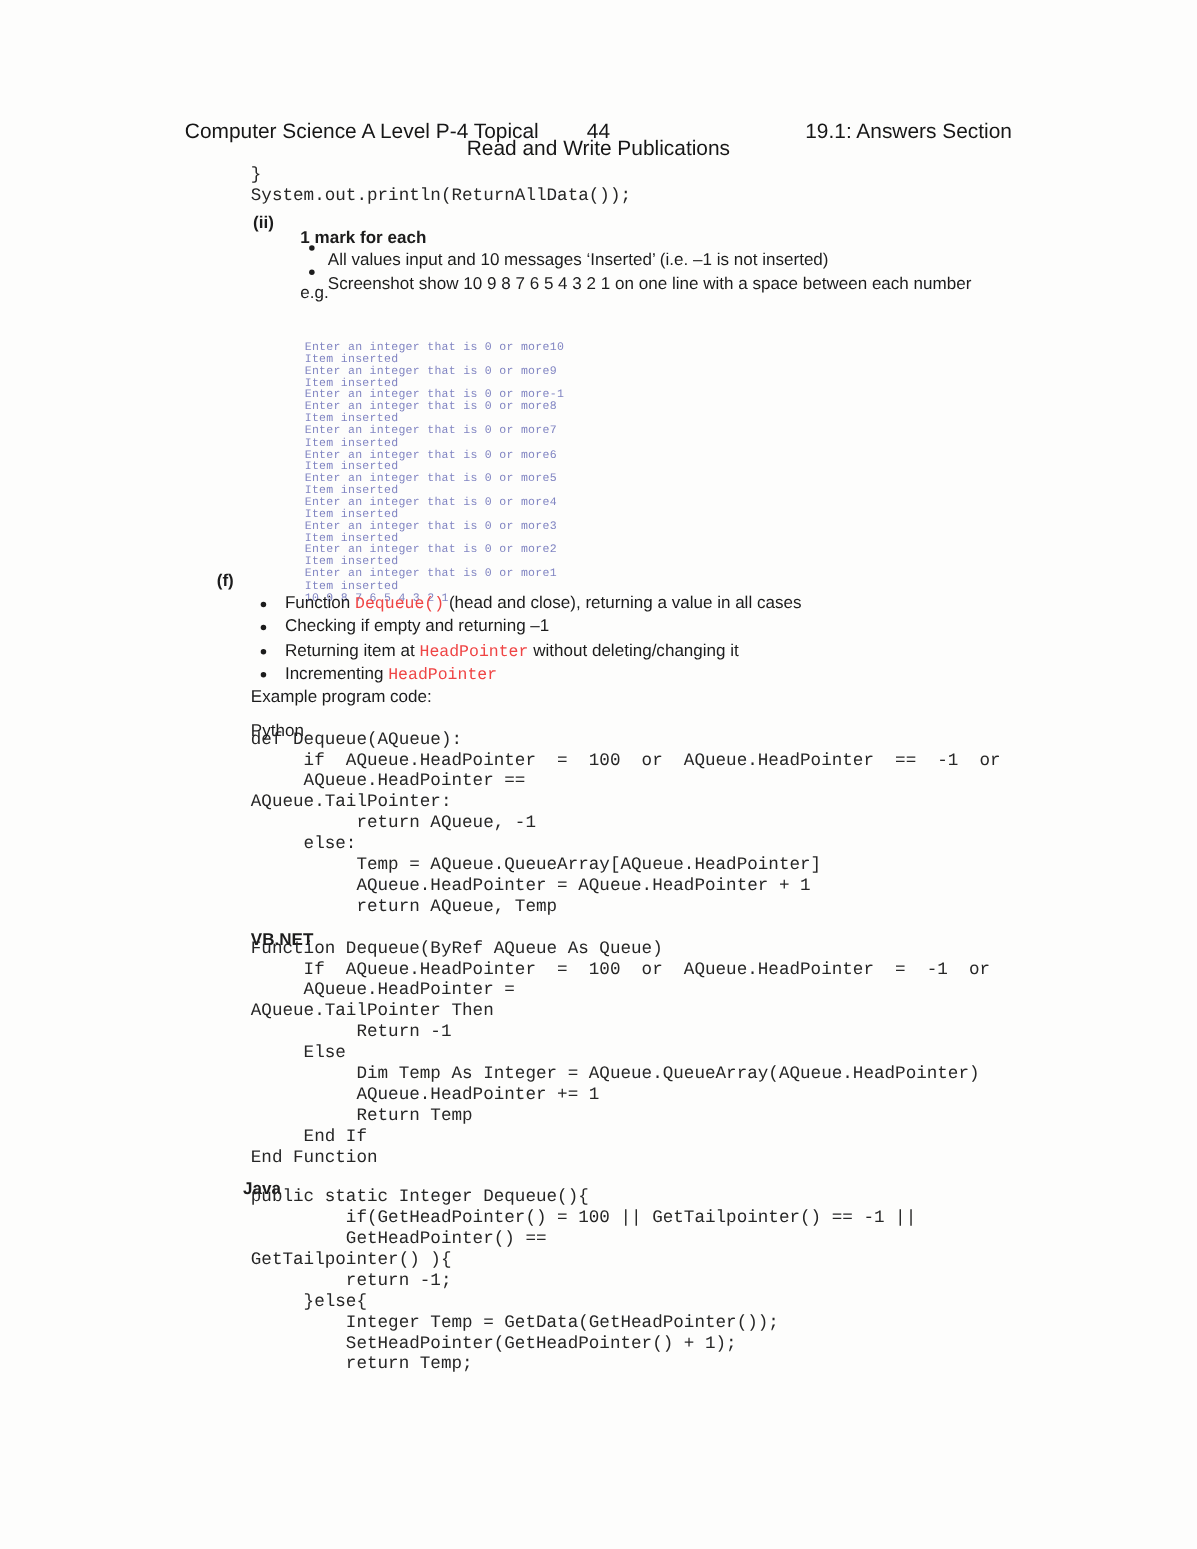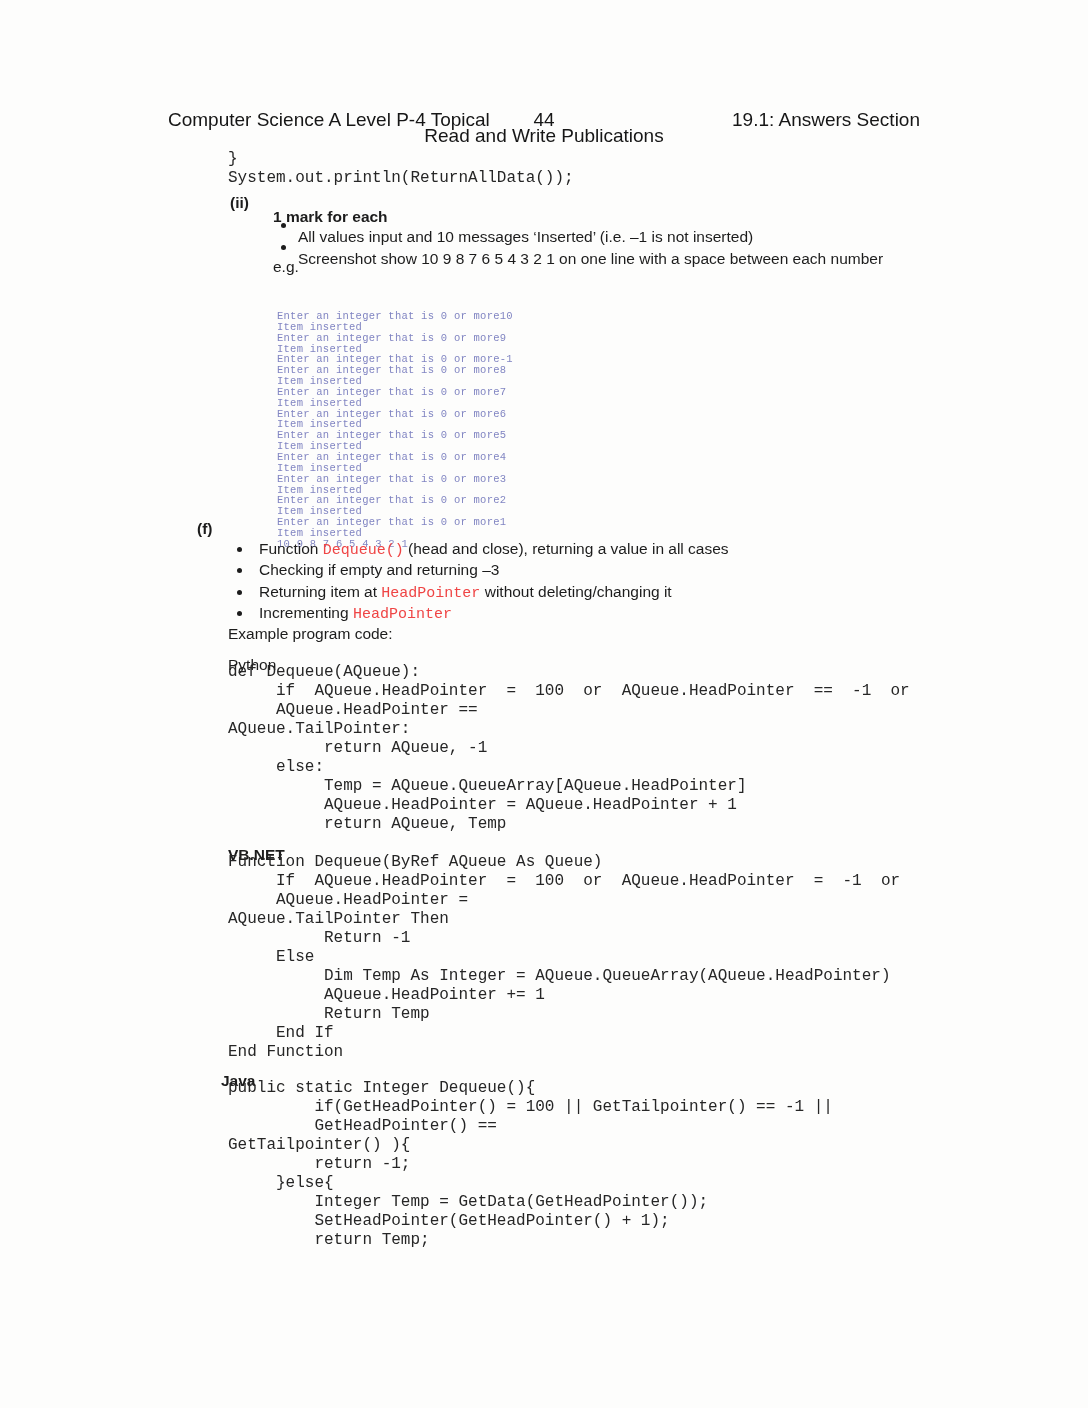--- a/index.html
+++ b/index.html
@@ -95,7 +95,7 @@
     </div>
     <div class="bullet-row f-row">
       <span class="dot"></span>
-      <span class="txt bullet-text"><span>Checking if empty and returning –3</span></span>
+      <span class="txt bullet-text"><span>Checking if empty and returning –1</span></span>
     </div>
     <div class="bullet-row f-row">
       <span class="dot"></span>

